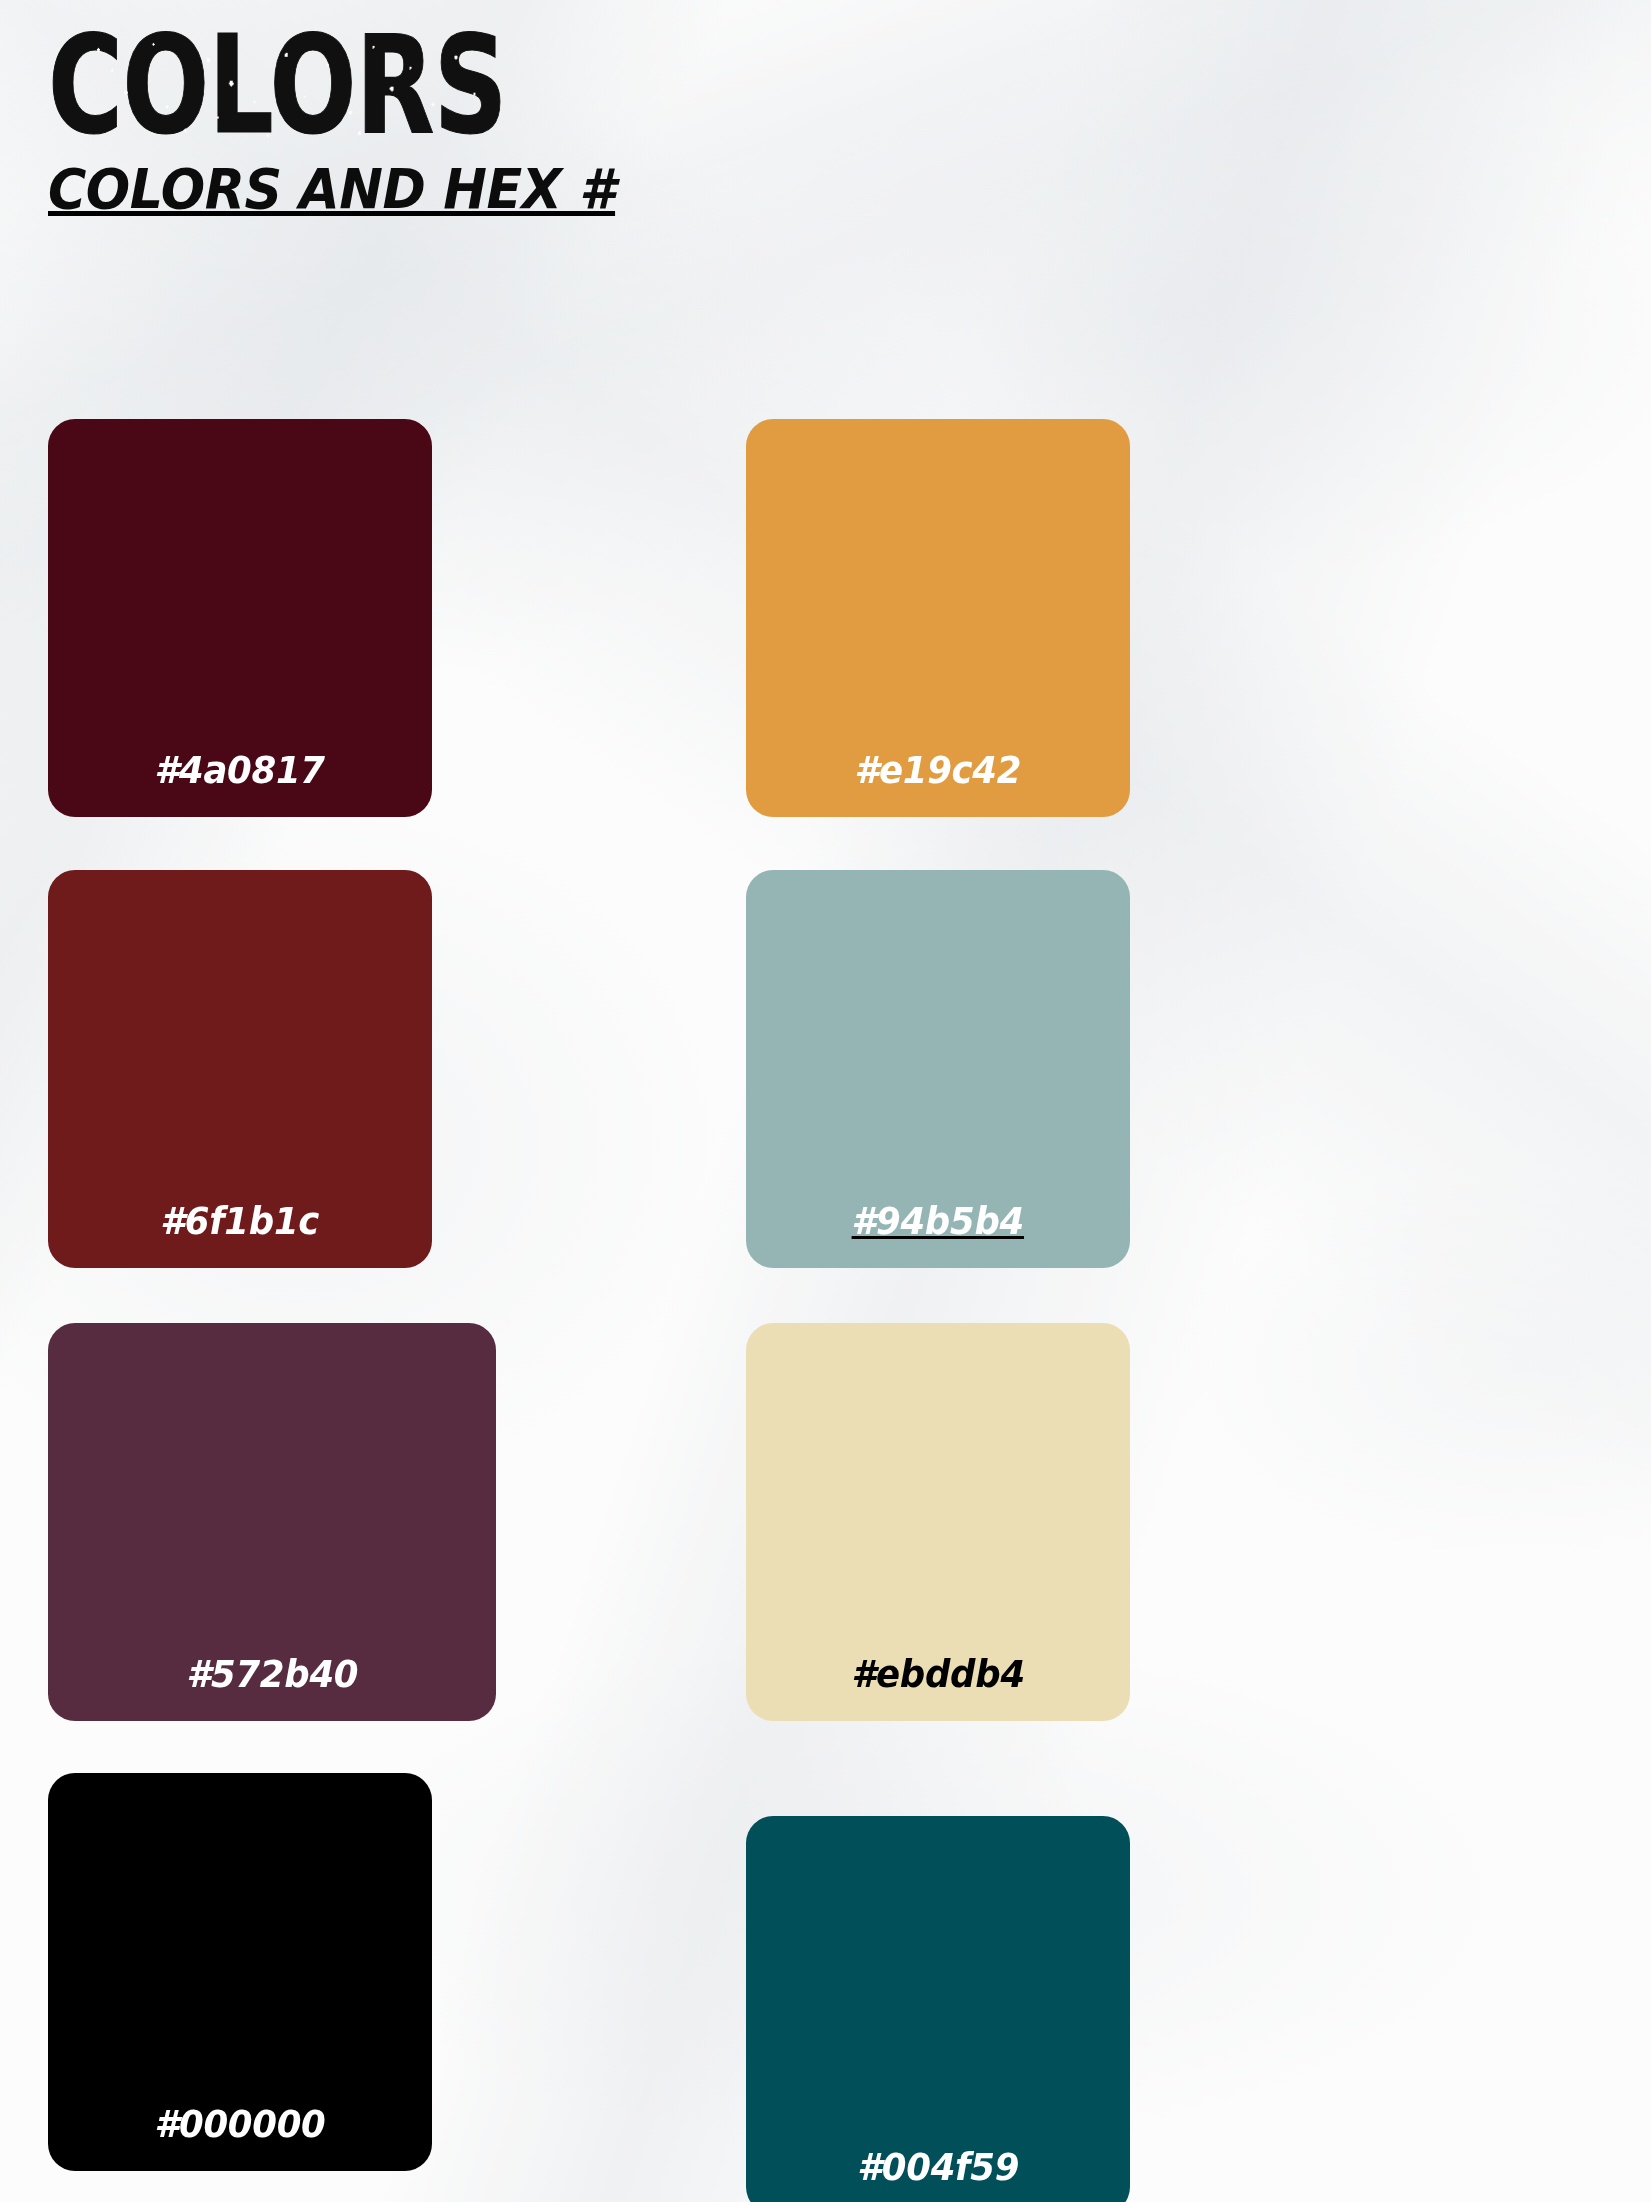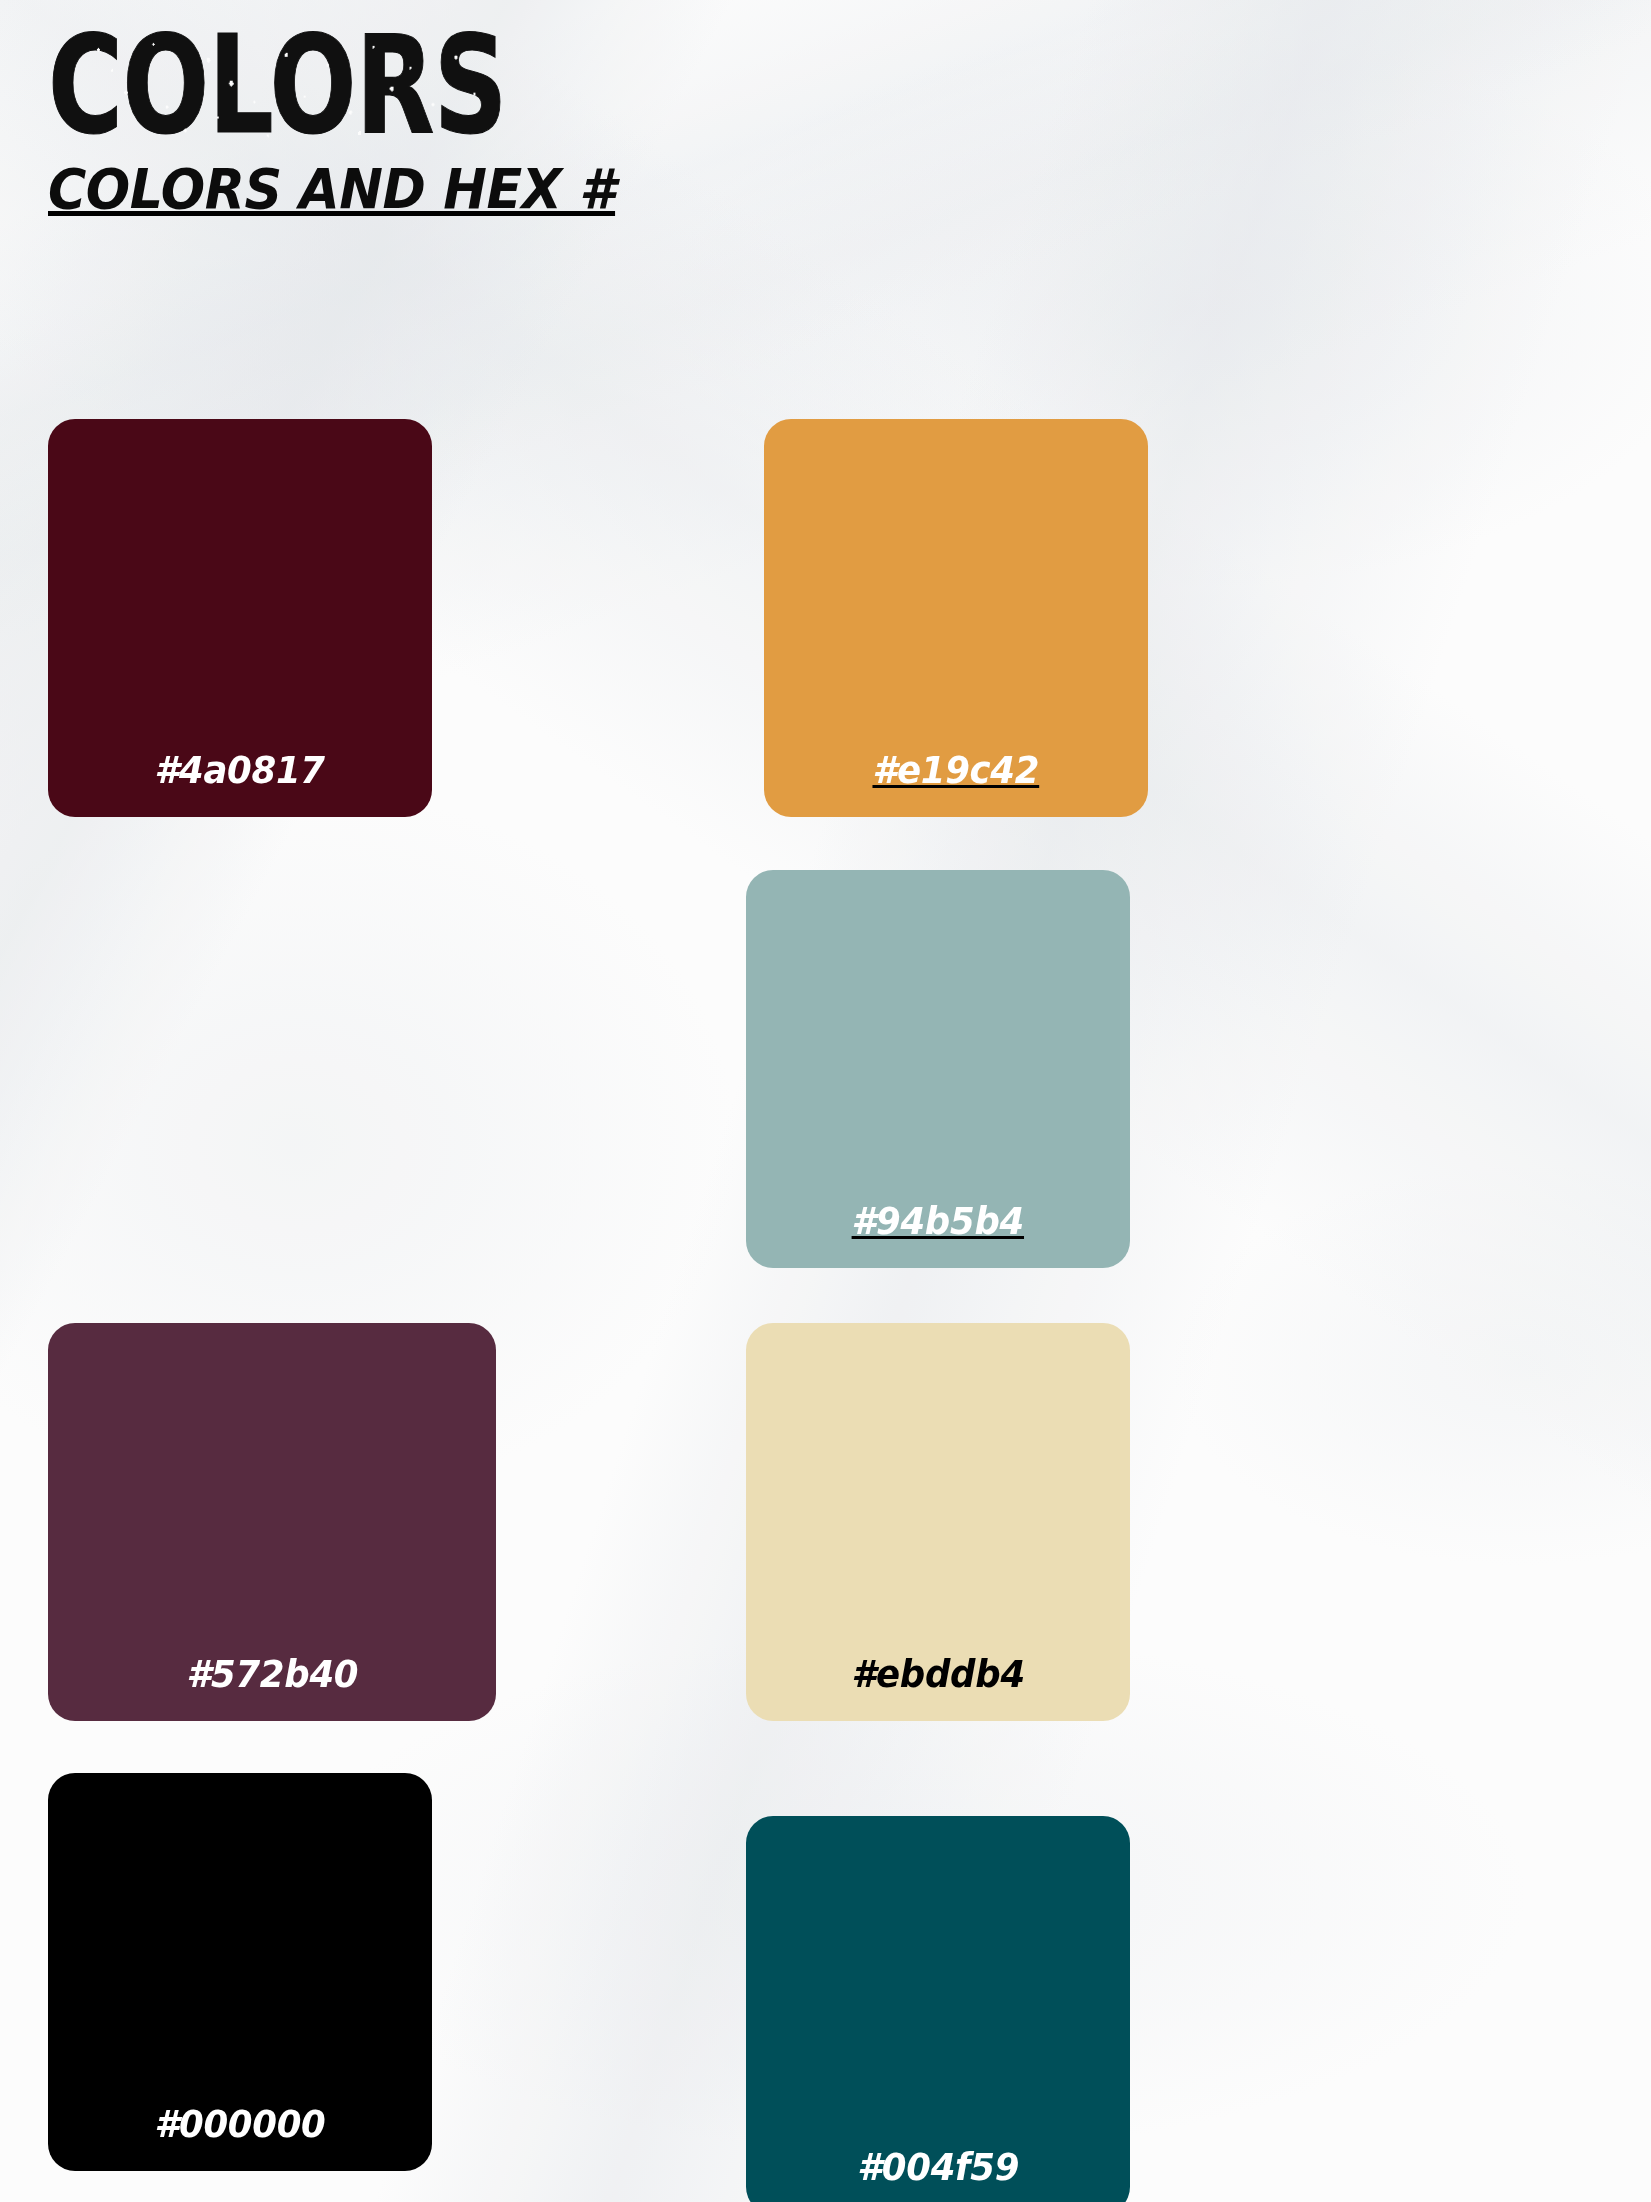--- a/index.html
+++ b/index.html
@@ -147,7 +147,7 @@
     <span class="swatch-label label-light">#000000</span>
   </div>
 
-  <div class="swatch" style="left:764px; top:419px;  width:384px; height:398px; background:#e19c42;text-decoration:underline;">
+  <div class="swatch" style="left:746px; top:419px;  width:384px; height:398px; background:#e19c42;">
     <span class="swatch-label label-light">#e19c42</span>
   </div>
 

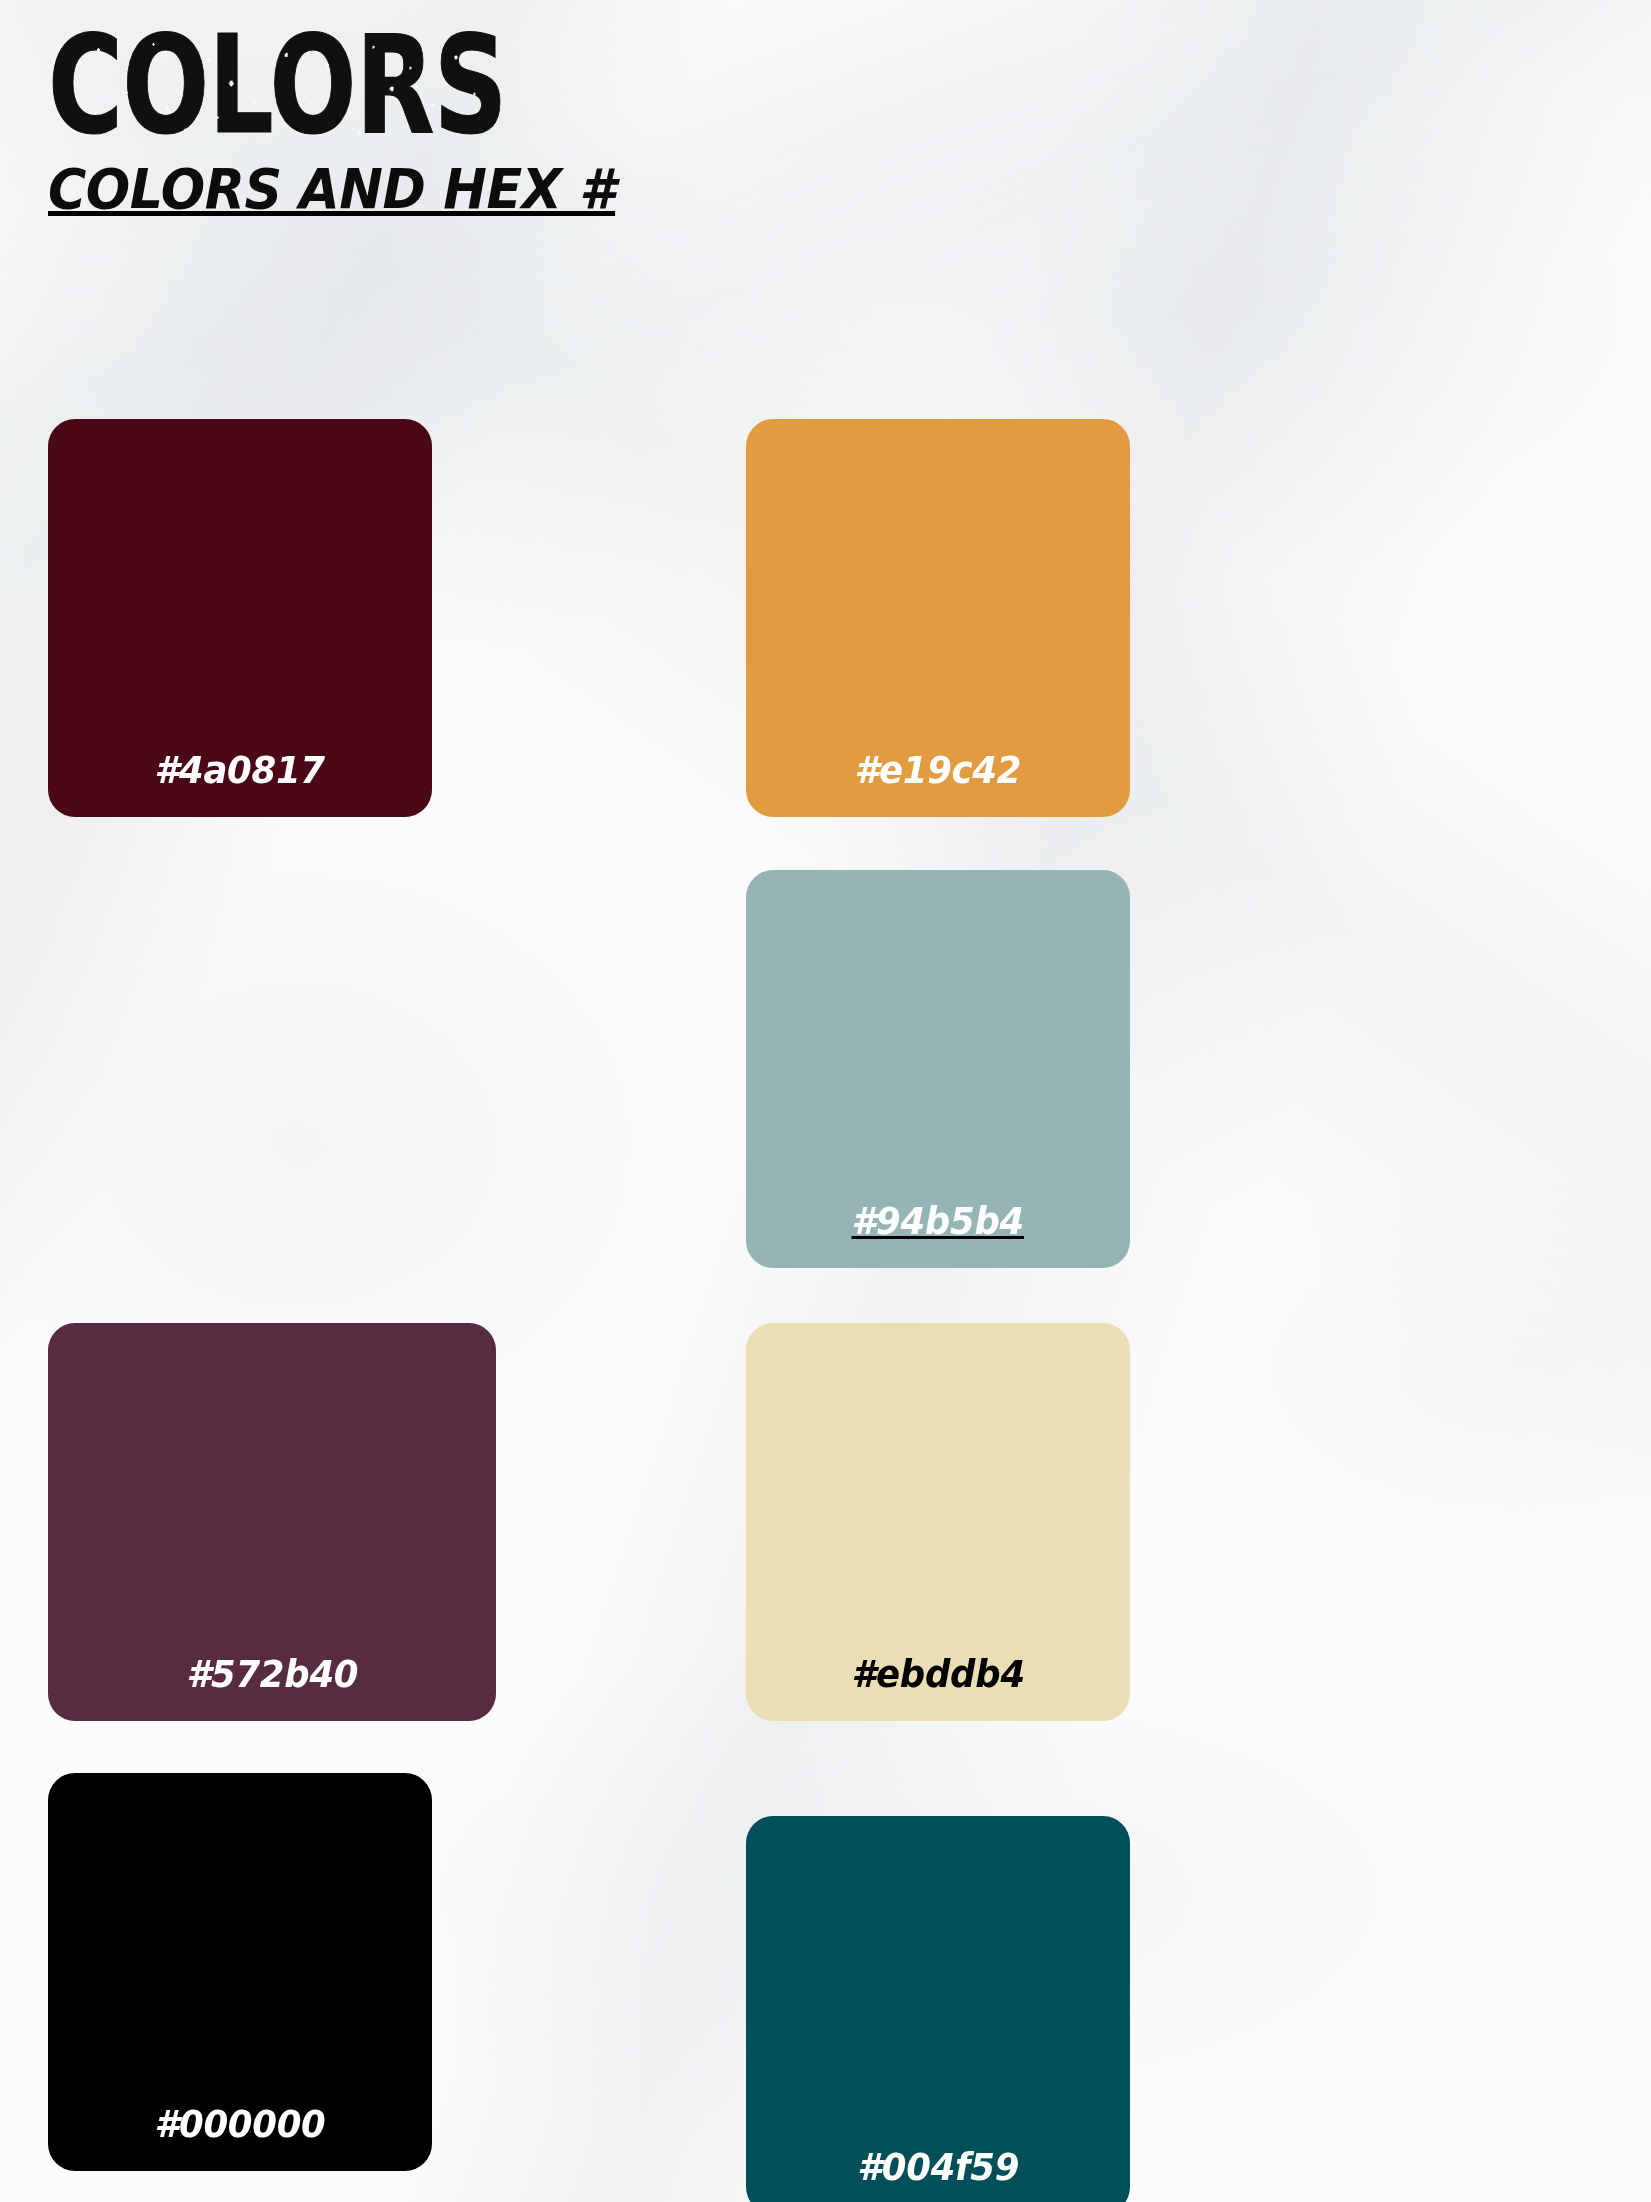--- a/index.html
+++ b/index.html
@@ -138,6 +138,9 @@
     <span class="swatch-label label-light">#4a0817</span>
   </div>
 
+  <div class="swatch" style="left:48px;  top:870px;  width:384px; height:398px; background:#6f1b1c;">
+    <span class="swatch-label label-light">#6f1b1c</span>
+  </div>
 
   <div class="swatch" style="left:48px;  top:1323px; width:448px; height:398px; background:#572b40;">
     <span class="swatch-label label-light">#572b40</span>

